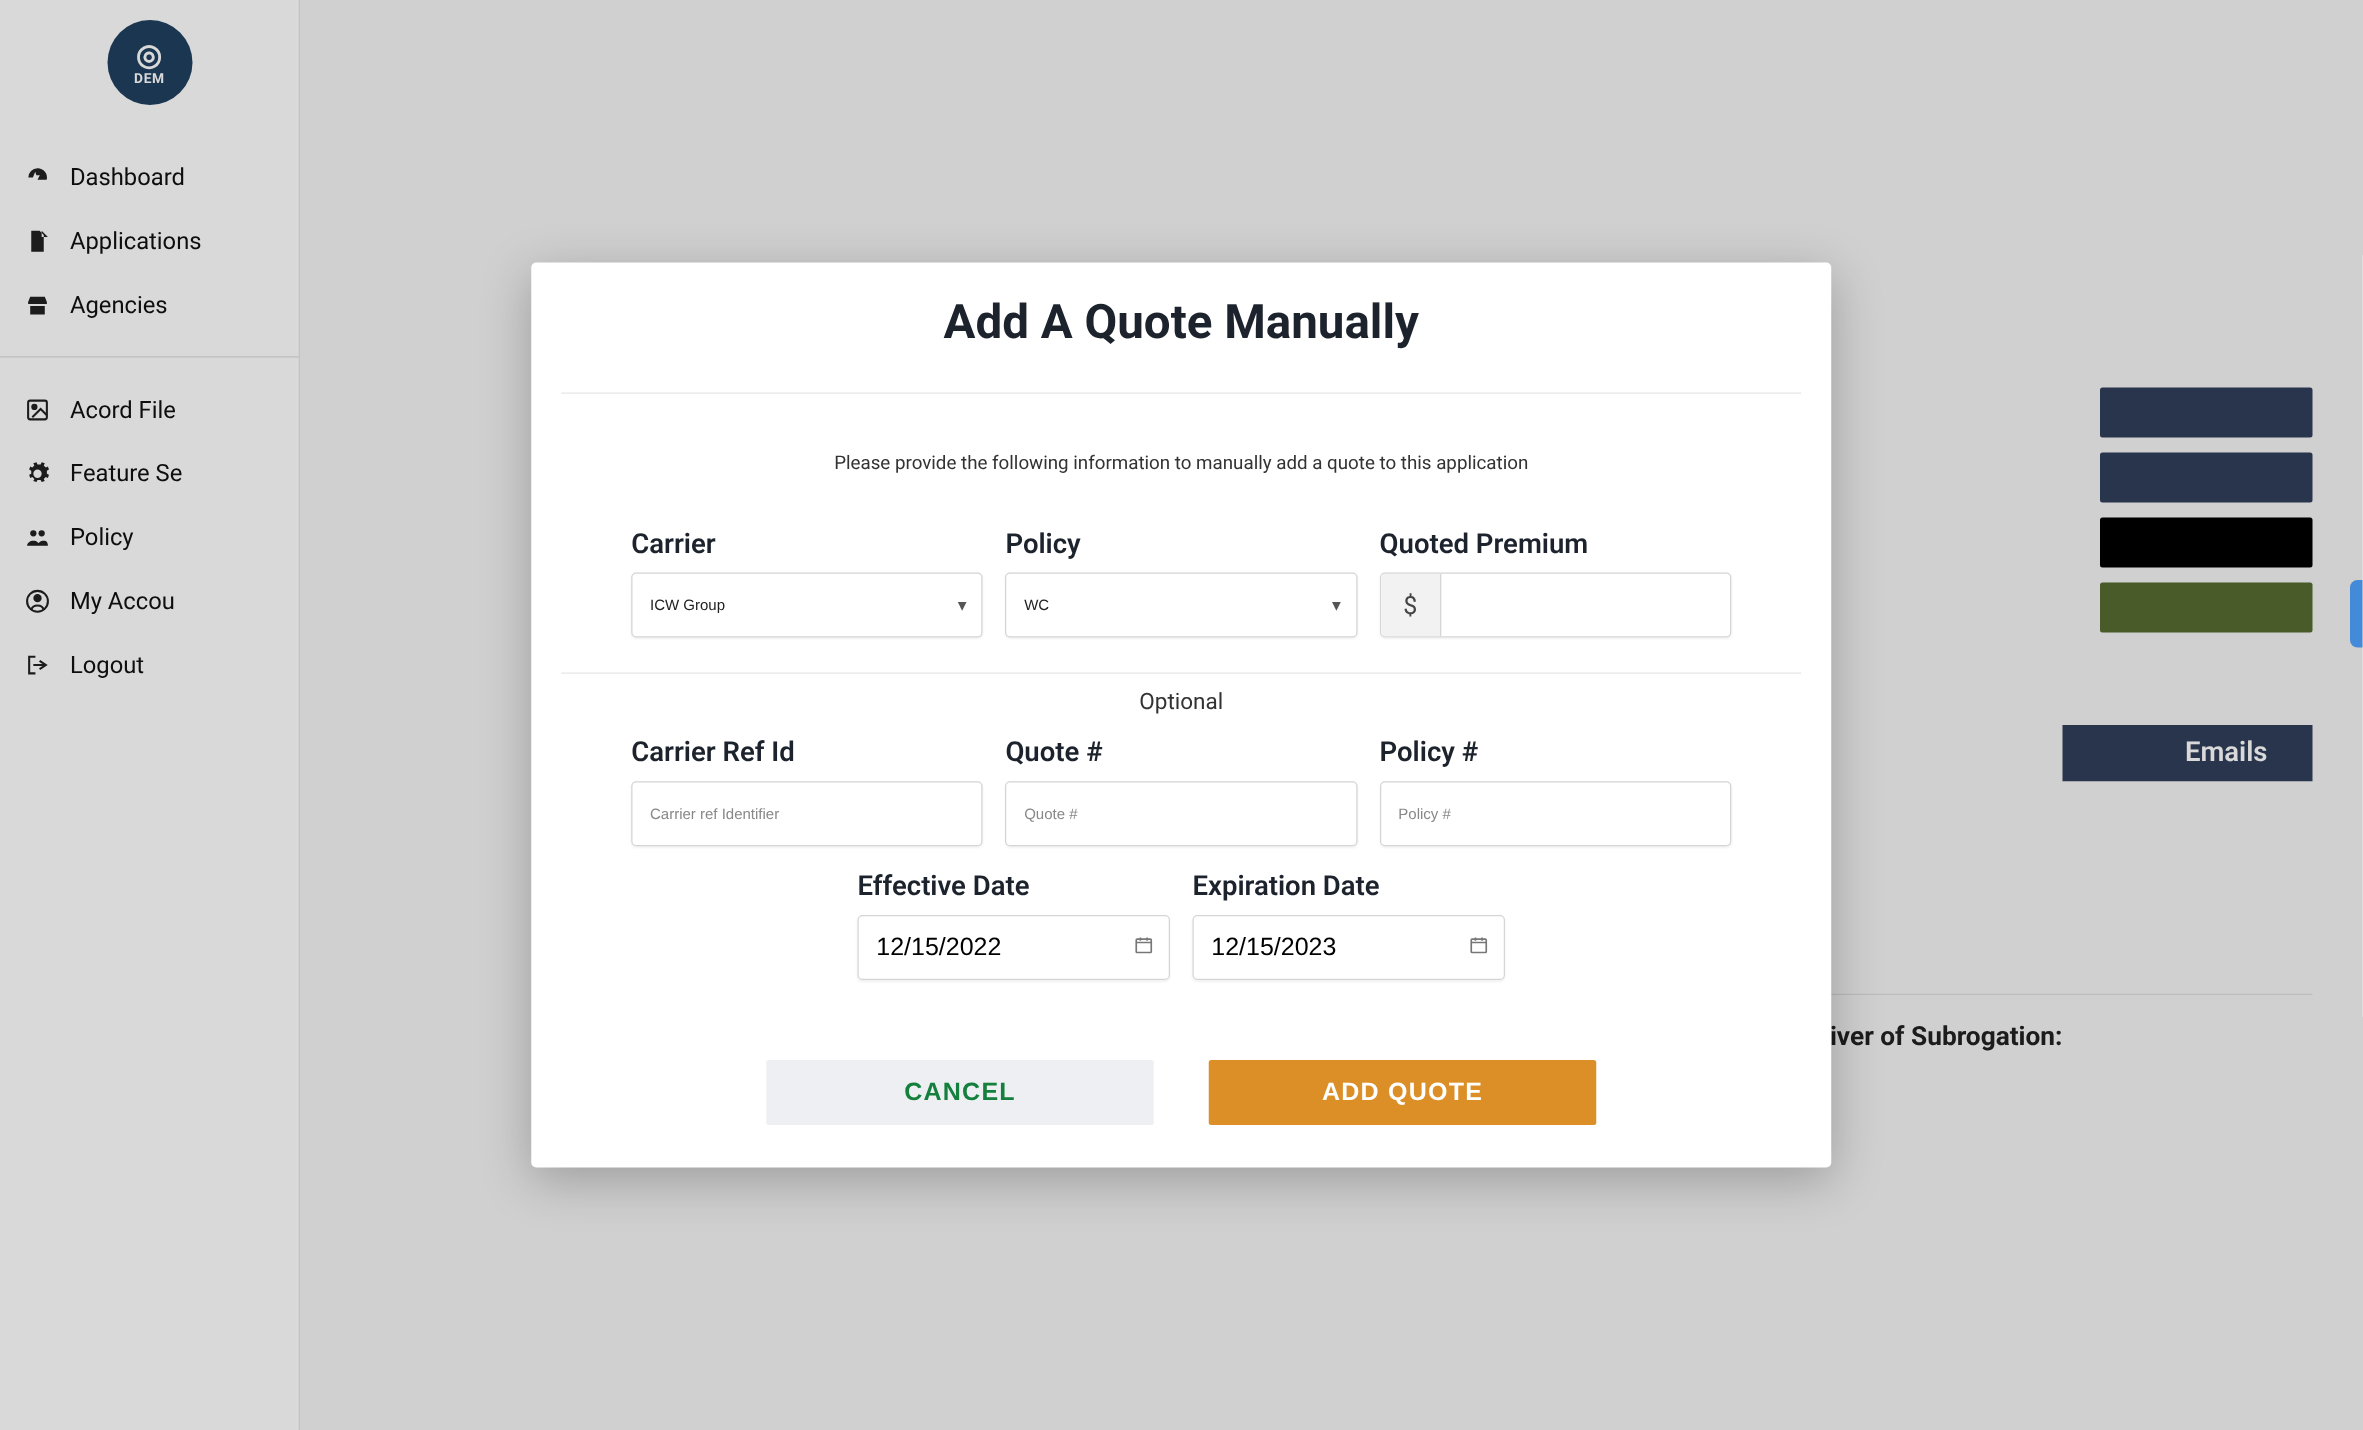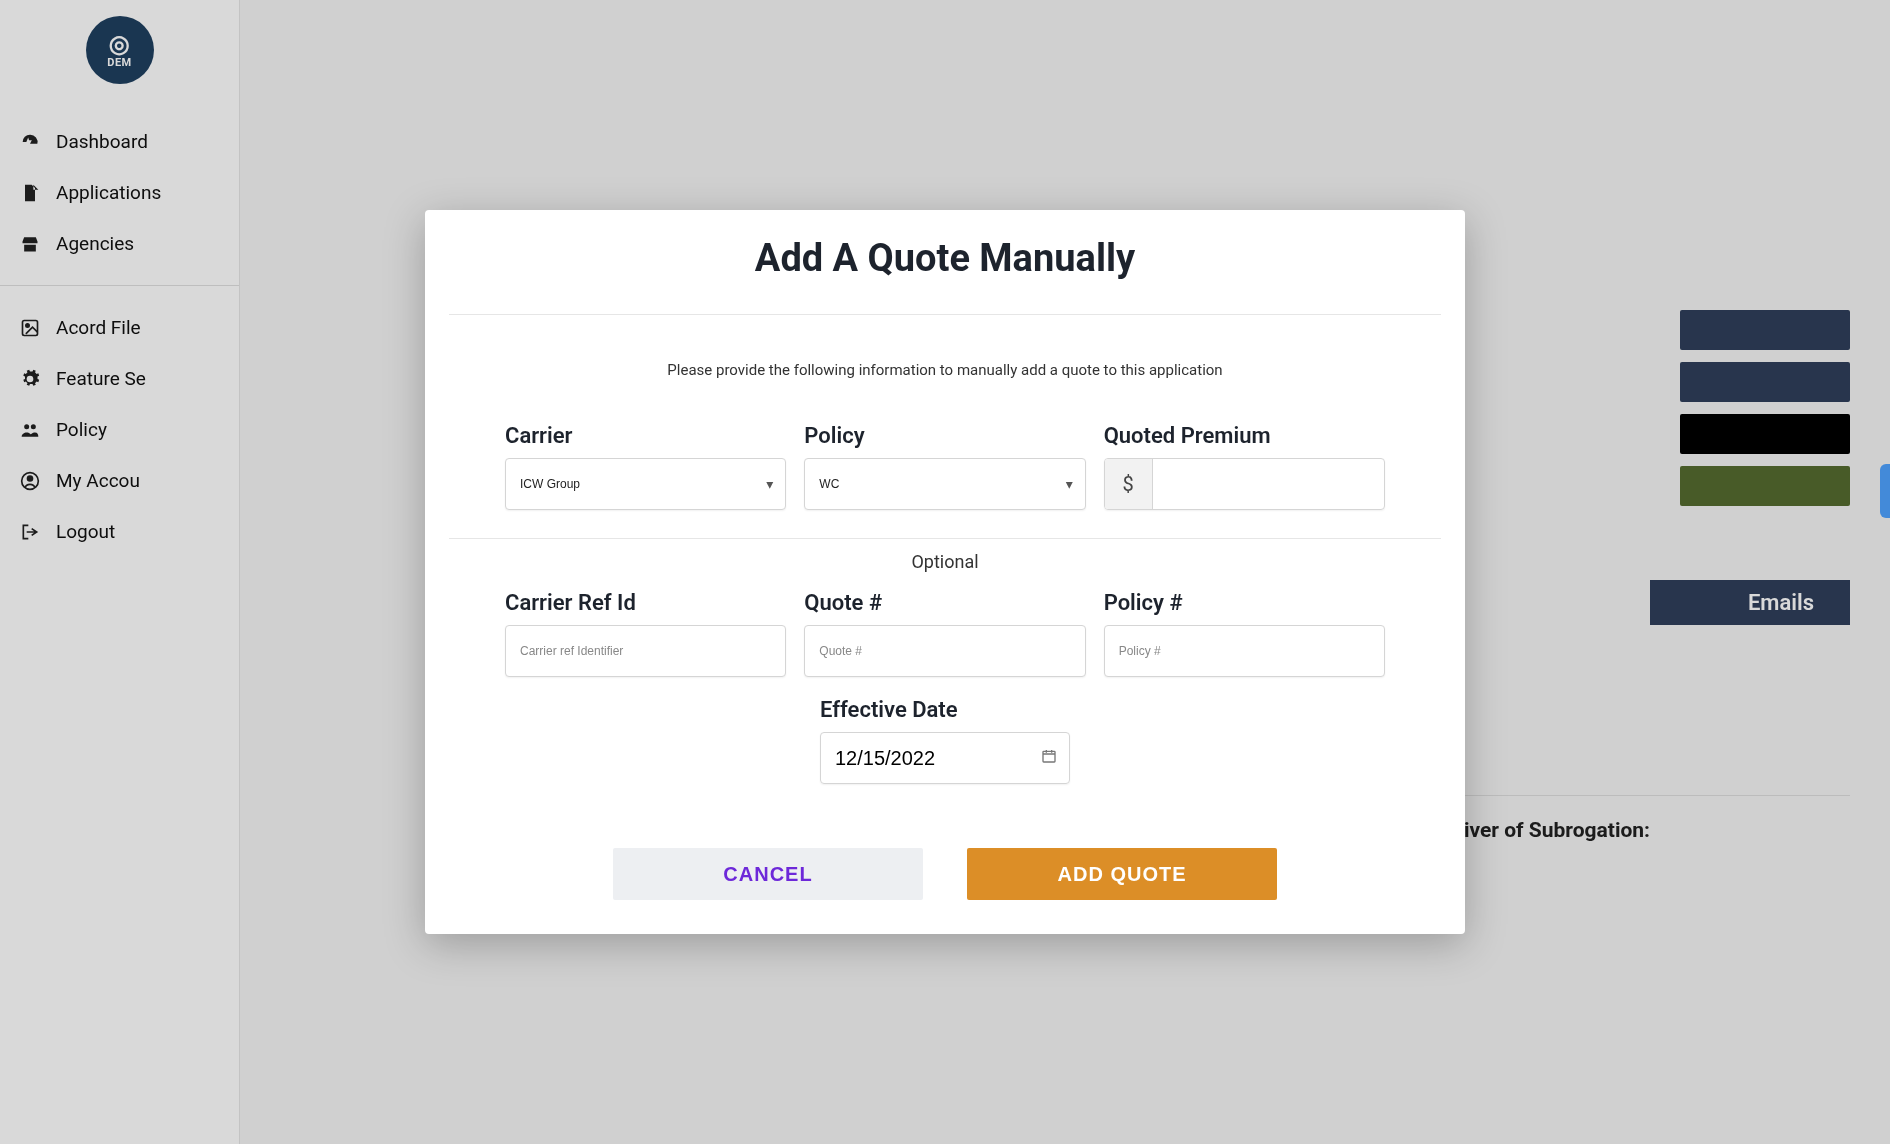--- a/index.html
+++ b/index.html
@@ -293,6 +293,18 @@
         </span>
       </div>
     </div>
+    <div class="date-col">
+      <div class="form-label">Expiration Date</div>
+      <div class="date-input-wrap">
+        <input type="text" value="12/15/2023" style="">
+        <span class="calendar-icon">
+          <svg width="16" height="16" viewBox="0 0 24 24" fill="none" stroke="#777" stroke-width="2">
+              <rect x="3" y="5" width="18" height="16" rx="1"></rect>
+              <path d="M3 9h18M8 3v4M16 3v4"></path>
+            </svg>
+        </span>
+      </div>
+    </div>
   </div>
 
   <div class="modal-actions">

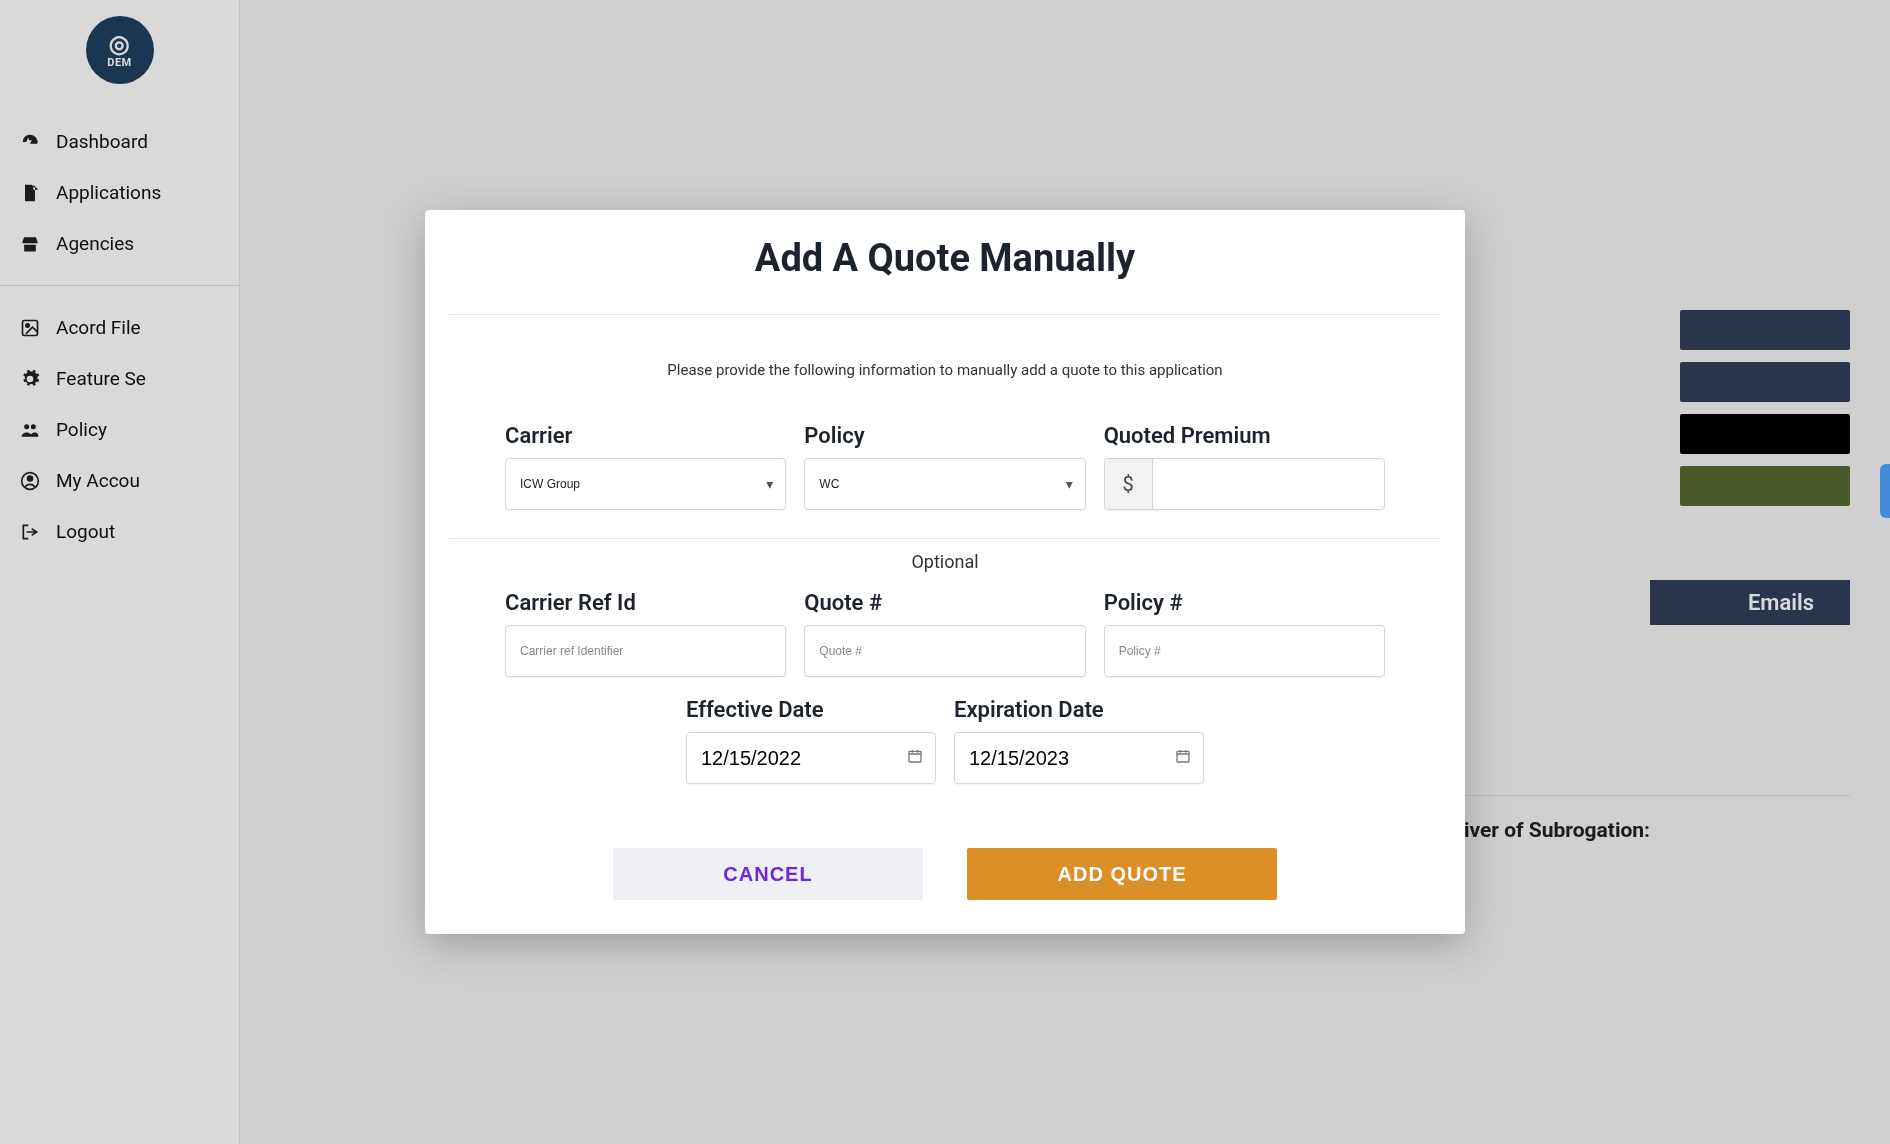--- a/index.html
+++ b/index.html
@@ -110,7 +110,7 @@
     width: 310px; height: 52px; border:none; border-radius:2px; font-size:20px; font-weight:600;
     letter-spacing:1px; cursor:pointer;
   }
-  .btn.cancel { background:#edeff2; color:#6d28d9; }
+  .btn.cancel { background:#edeff2; color:#15803d; }
   .btn.primary { background:#dc8e27; color:#fff; }
   input::placeholder { color:#888; }
   

